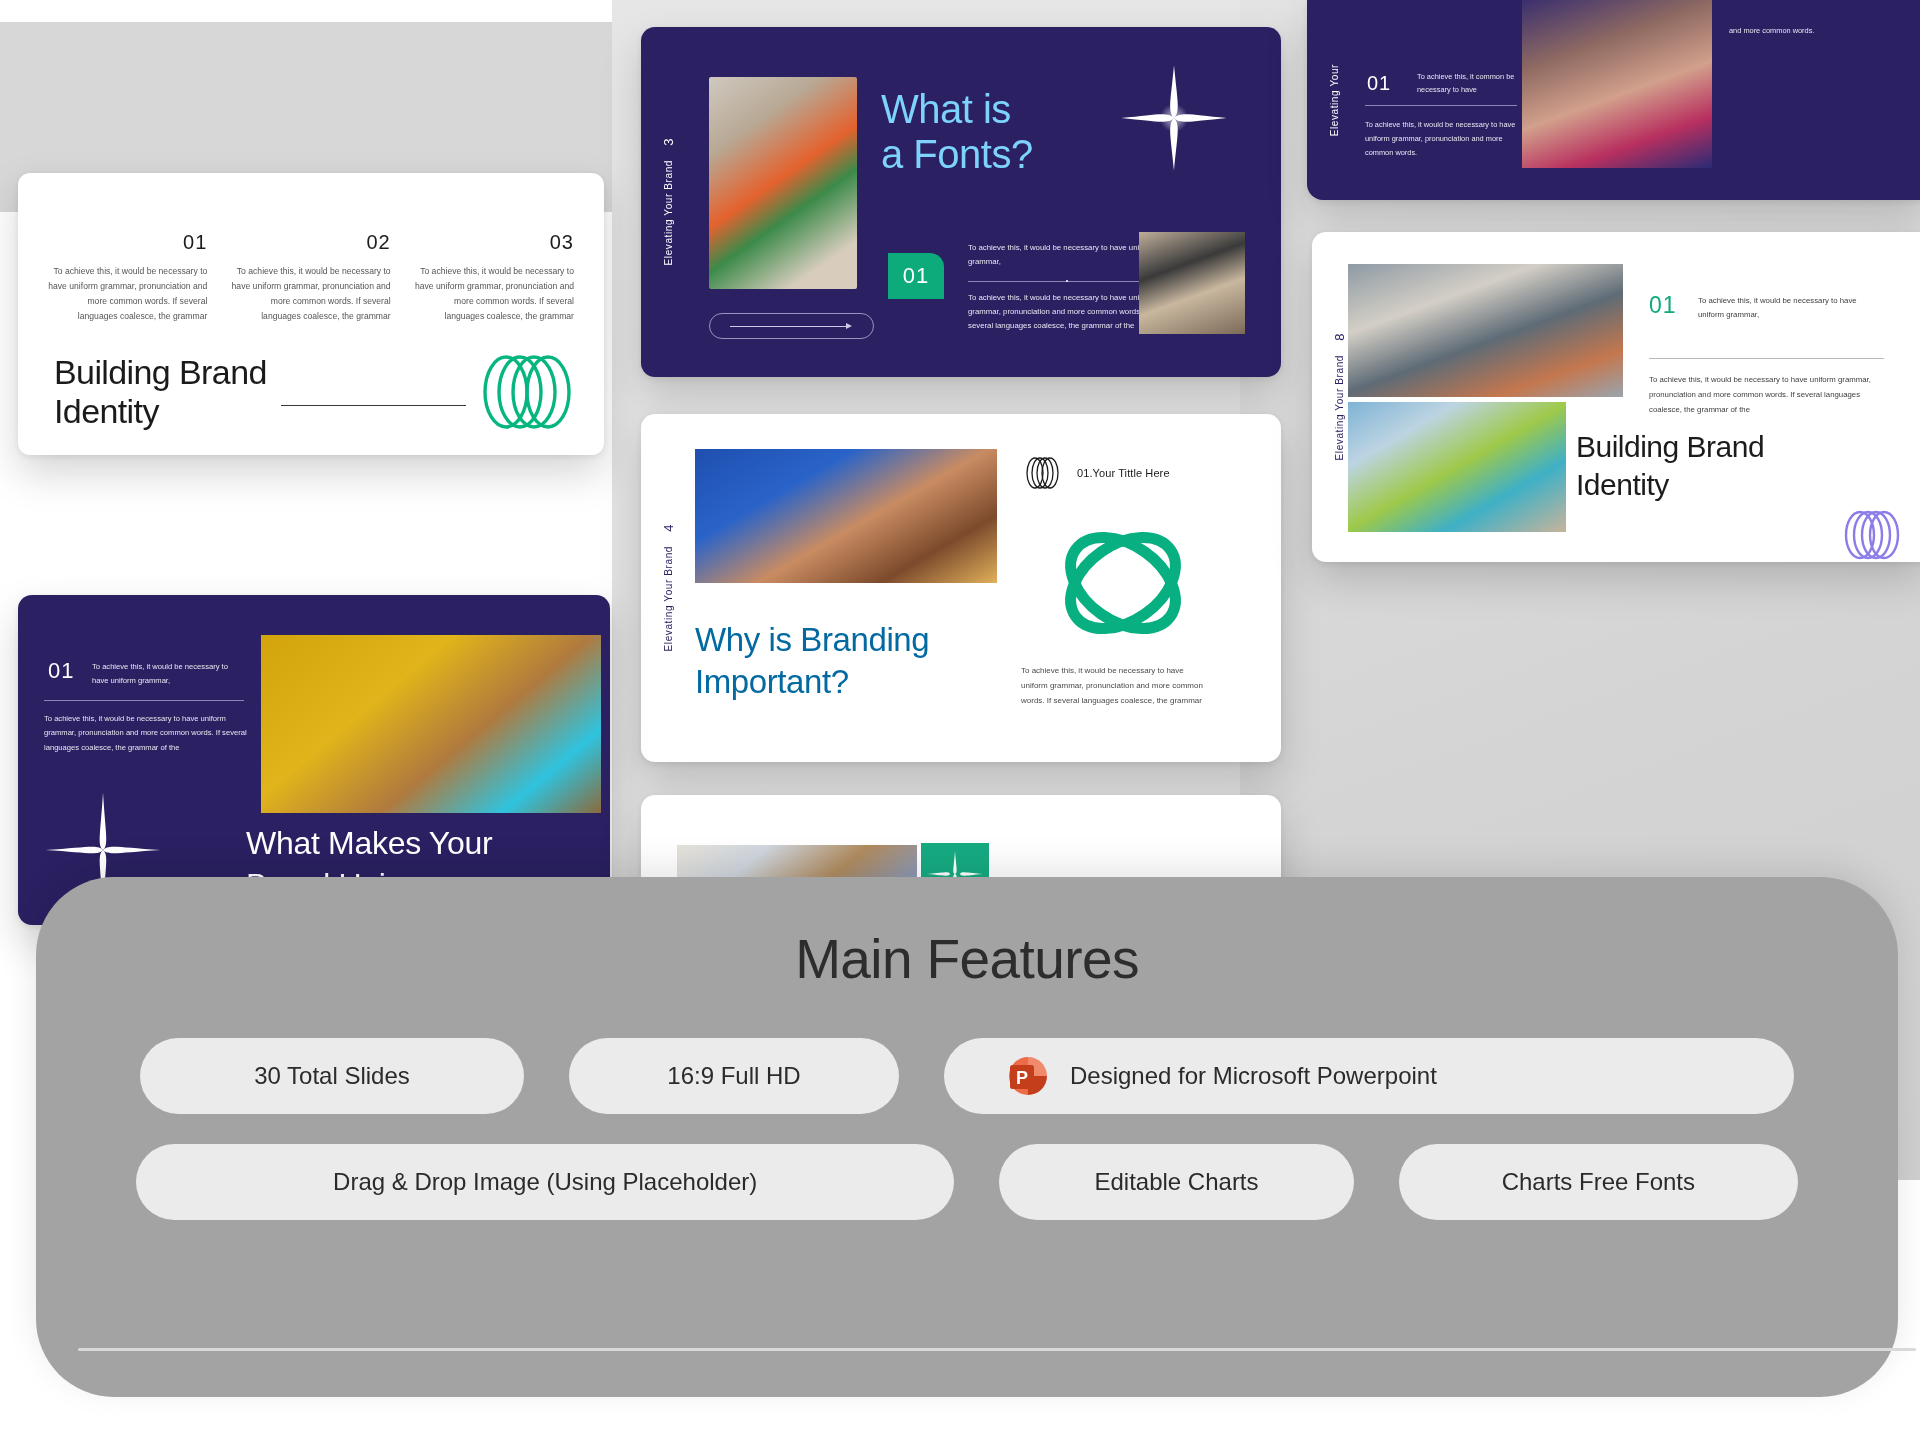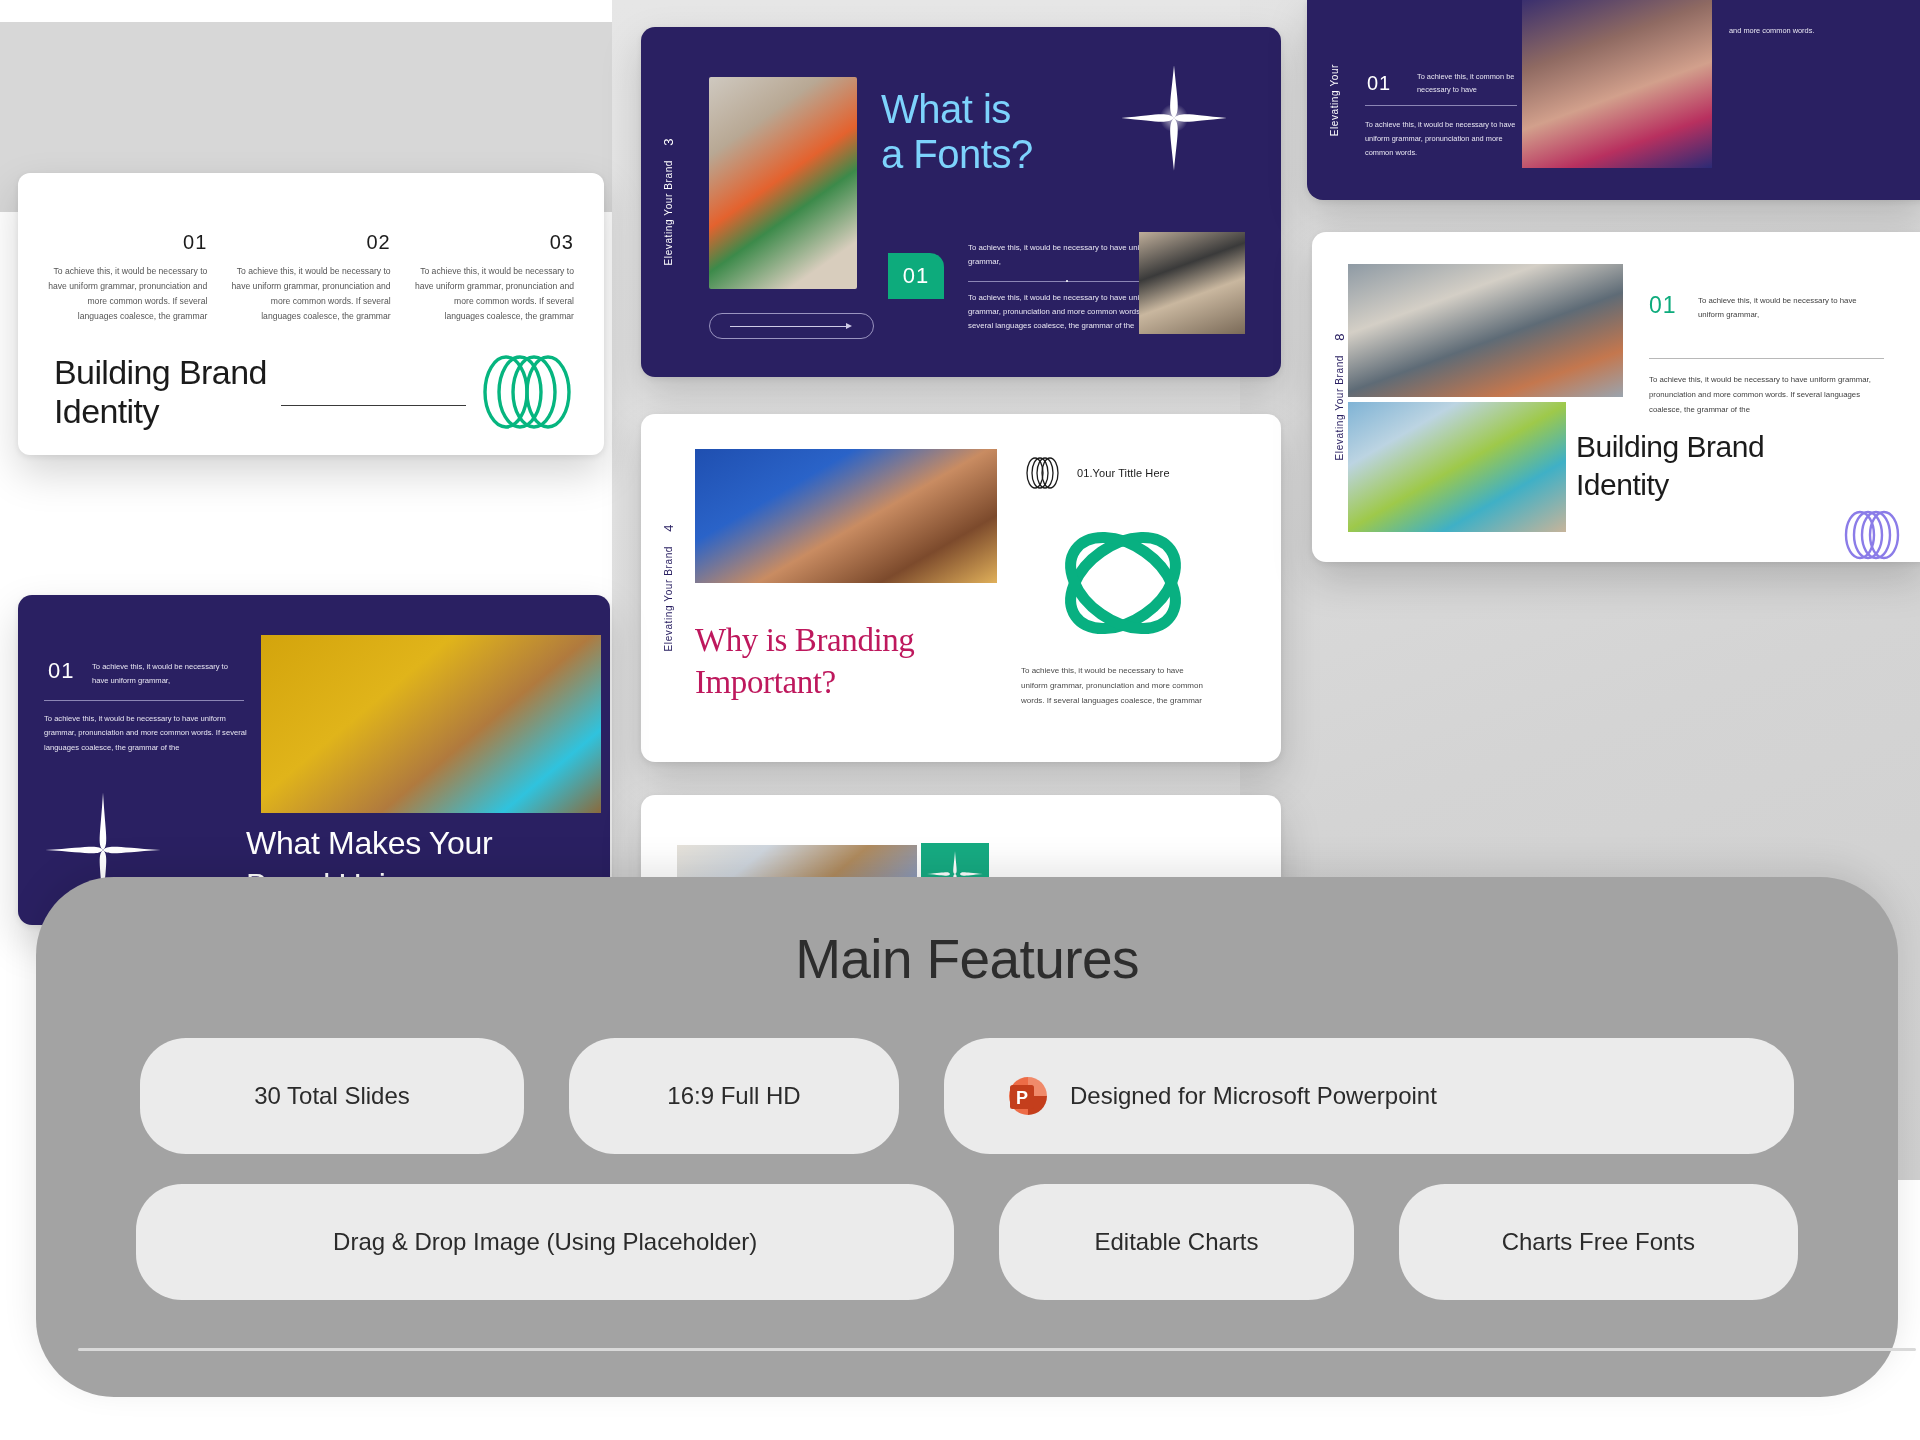--- a/index.html
+++ b/index.html
@@ -114,7 +114,7 @@
   
   #slide-why { left:641px; top:414px; width:640px; height:348px; }
   #slide-why .photo { position:absolute; left:54px; top:35px; width:302px; height:134px; overflow:hidden; }
-  .why-title { position:absolute; left:54px; top:205px; font-size:33px; line-height:1.28; color:#be185d; letter-spacing:-.4px;font-family:Liberation Serif, serif;}
+  .why-title { position:absolute; left:54px; top:205px; font-size:33px; line-height:1.28; color:#0369a1; letter-spacing:-.4px;}
   .why-head { position:absolute; left:380px; top:43px; display:flex; align-items:center; gap:12px; }
   .why-head .mark { width:44px; height:32px; }
   .why-head .lbl { font-size:11px; color:#1b1b1b; letter-spacing:.1px; }

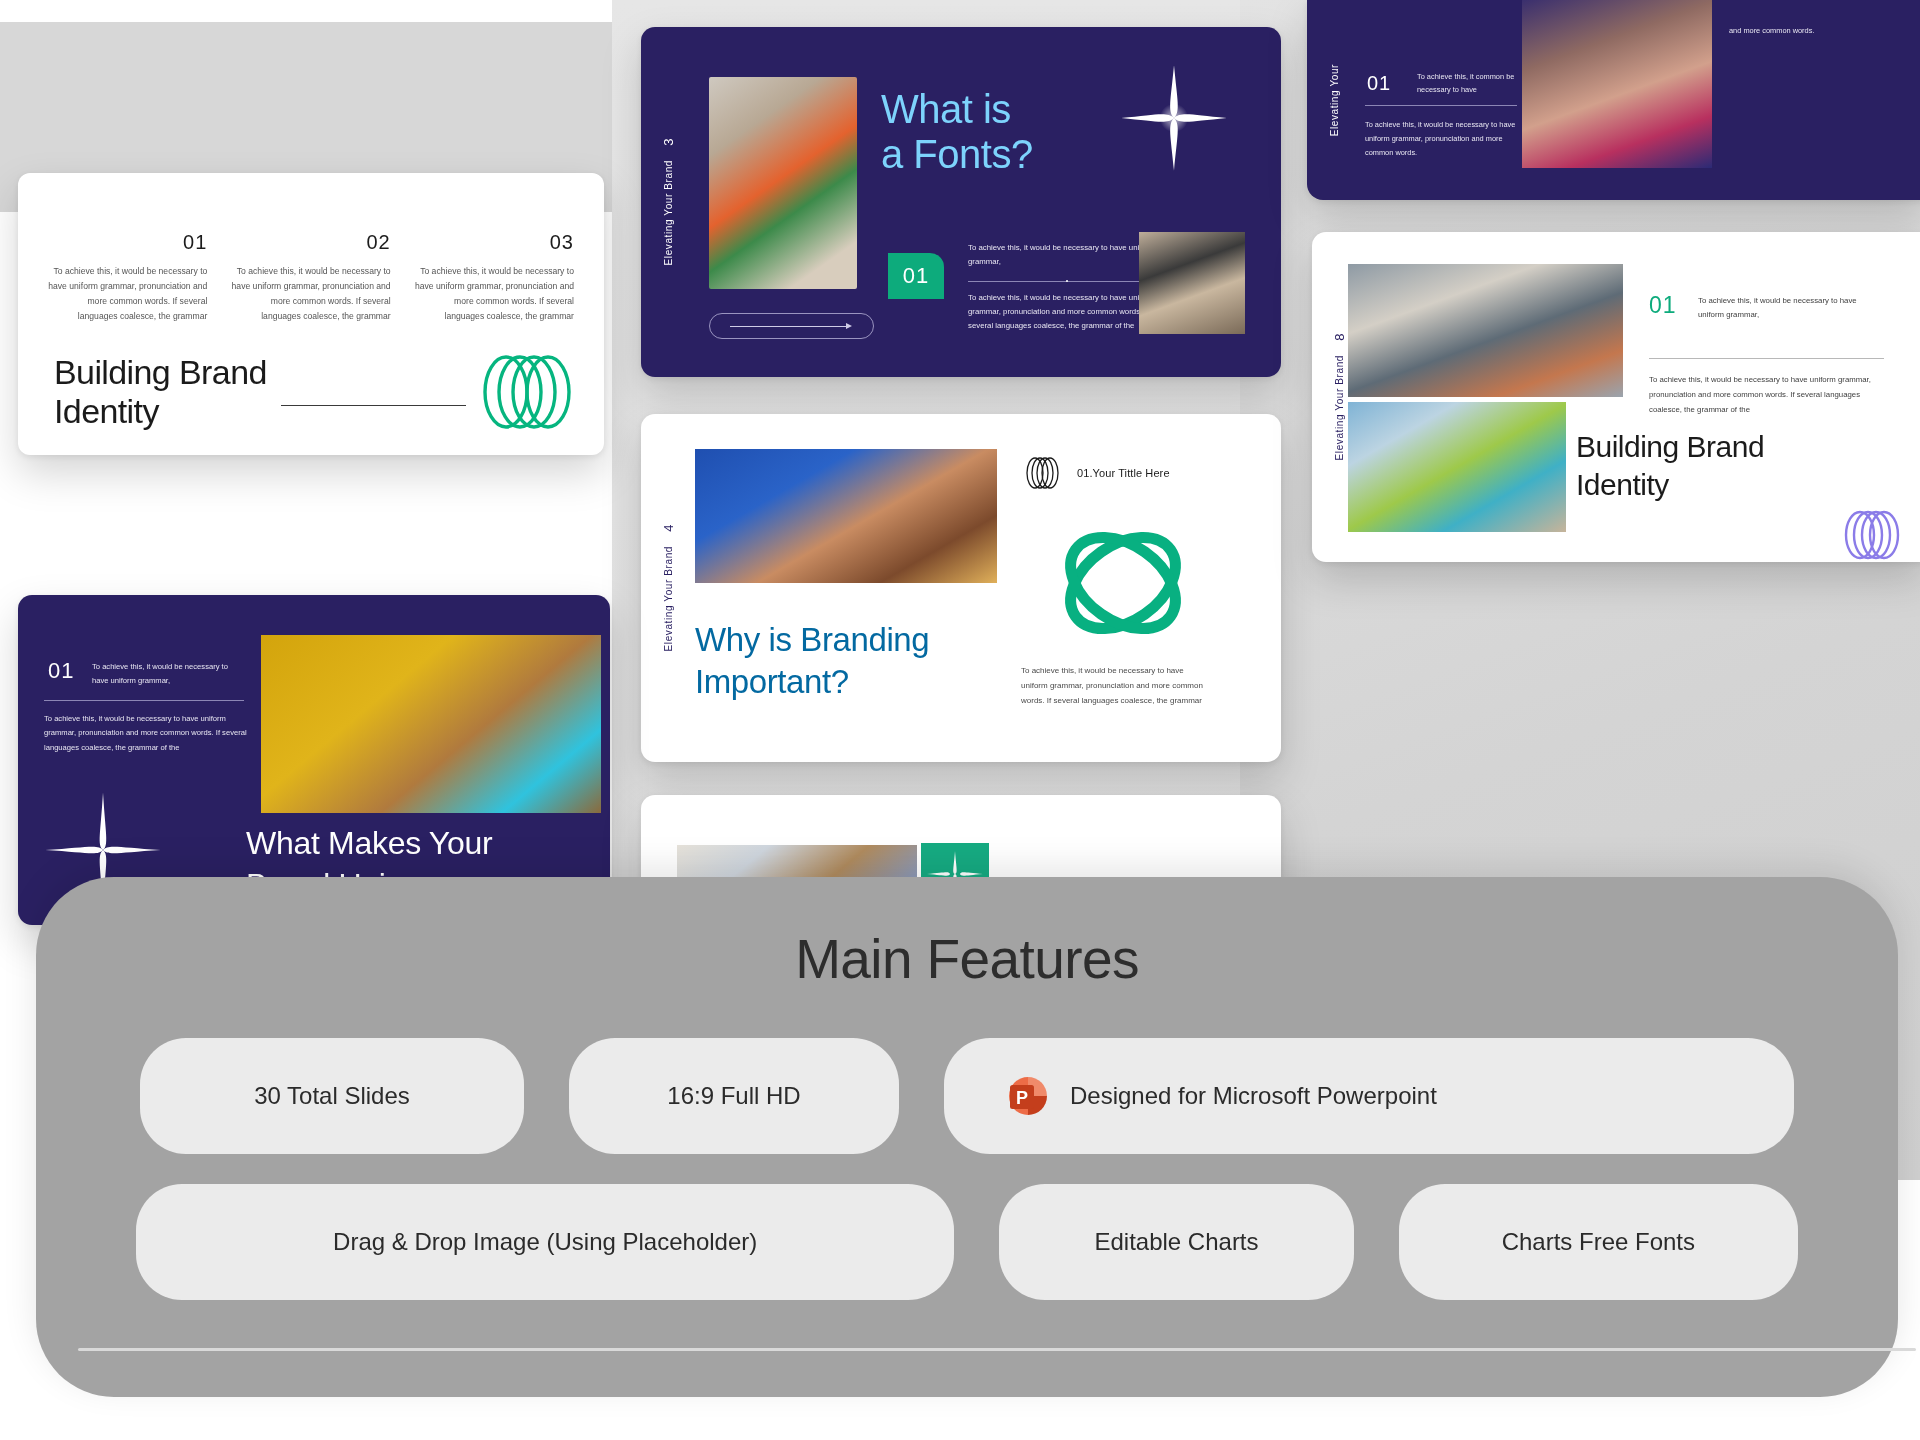--- a/index.html
+++ b/index.html
@@ -172,7 +172,7 @@
   .pill-row.r2 { margin-top:30px; }
   .pill {
     background:#ebebeb; border-radius:46px;
-    height:116px; display:flex; align-items:center; justify-content:center;
+    height:76px; display:flex; align-items:center; justify-content:center;
     gap:20px; padding:0 46px;
     font-size:24px; color:#2b2b2b;
   }

